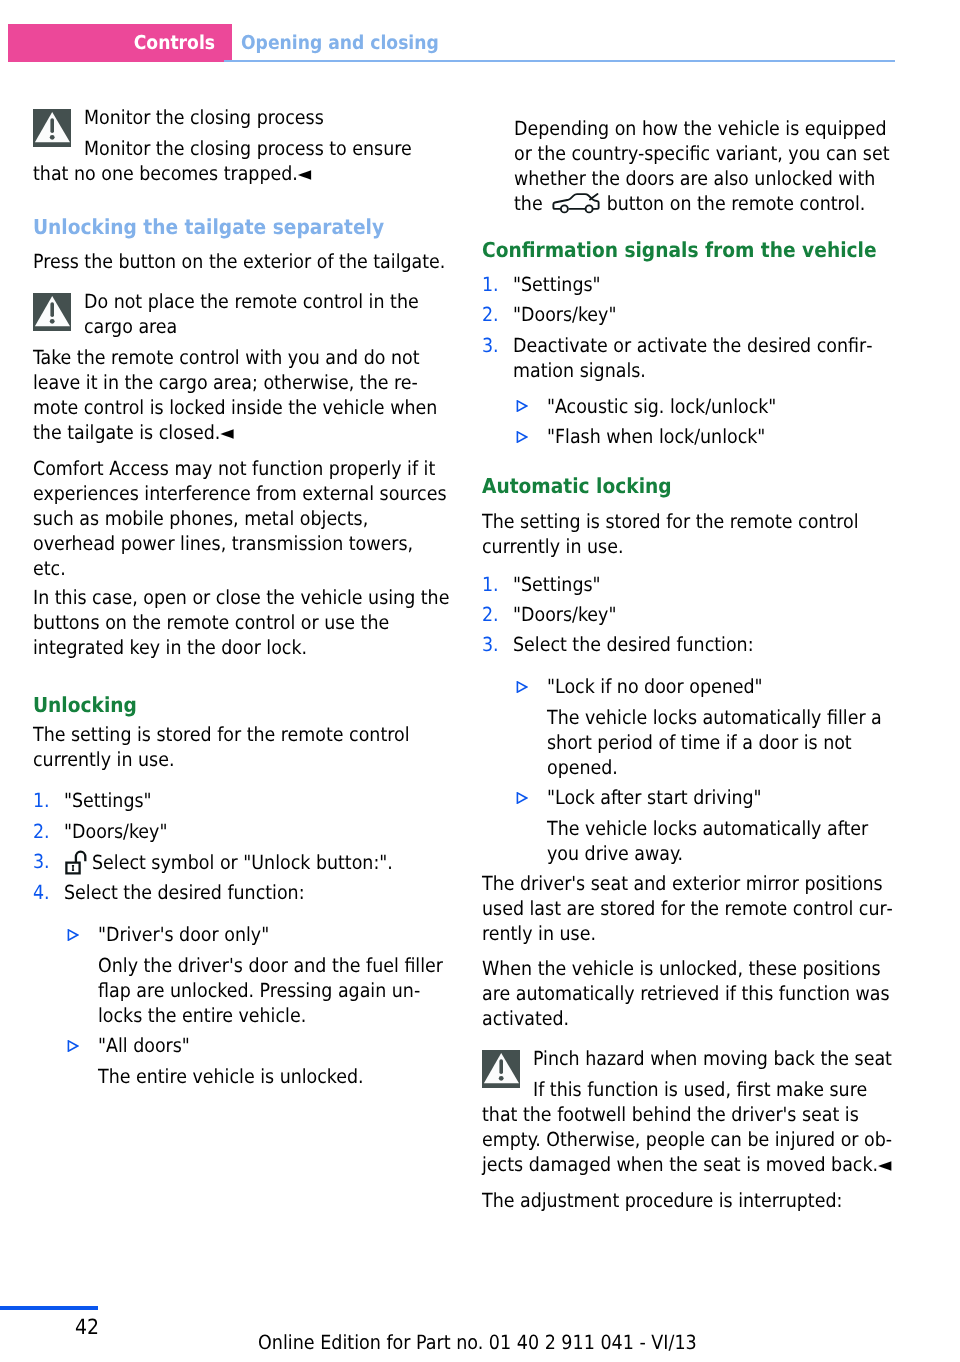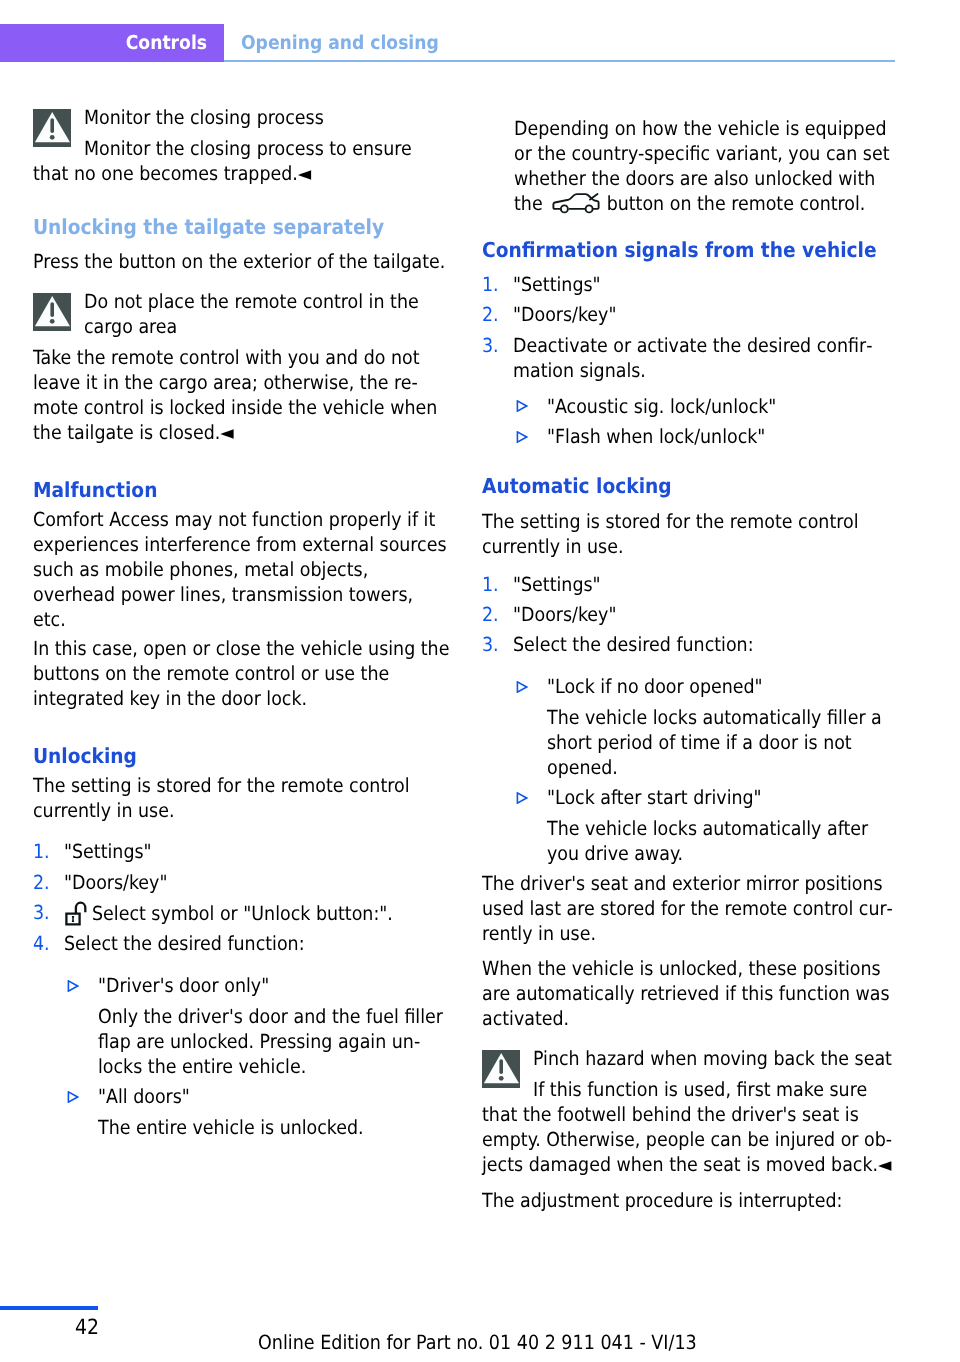--- a/index.html
+++ b/index.html
@@ -15,7 +15,7 @@
   .page{position:absolute;left:0;top:0;width:960px;height:1362px;}
 
   
-  .hdr-chip{position:absolute;left:0;top:24px;width:224px;height:38px;background:#8b5cf6;}
+  .hdr-chip{position:absolute;left:8px;top:24px;width:224px;height:38px;background:#ec4899;}
   .hdr-chip-label{position:absolute;right:17px;top:7px;font-size:19.1px;font-weight:bold;color:#fff;line-height:24px;}
   .hdr-sec{position:absolute;left:241px;top:31px;font-size:19.1px;font-weight:bold;color:#82b1ea;white-space:nowrap;line-height:24px;}
   .hdr-rule{position:absolute;left:224px;top:60px;width:671px;height:2px;background:#85b4ef;}

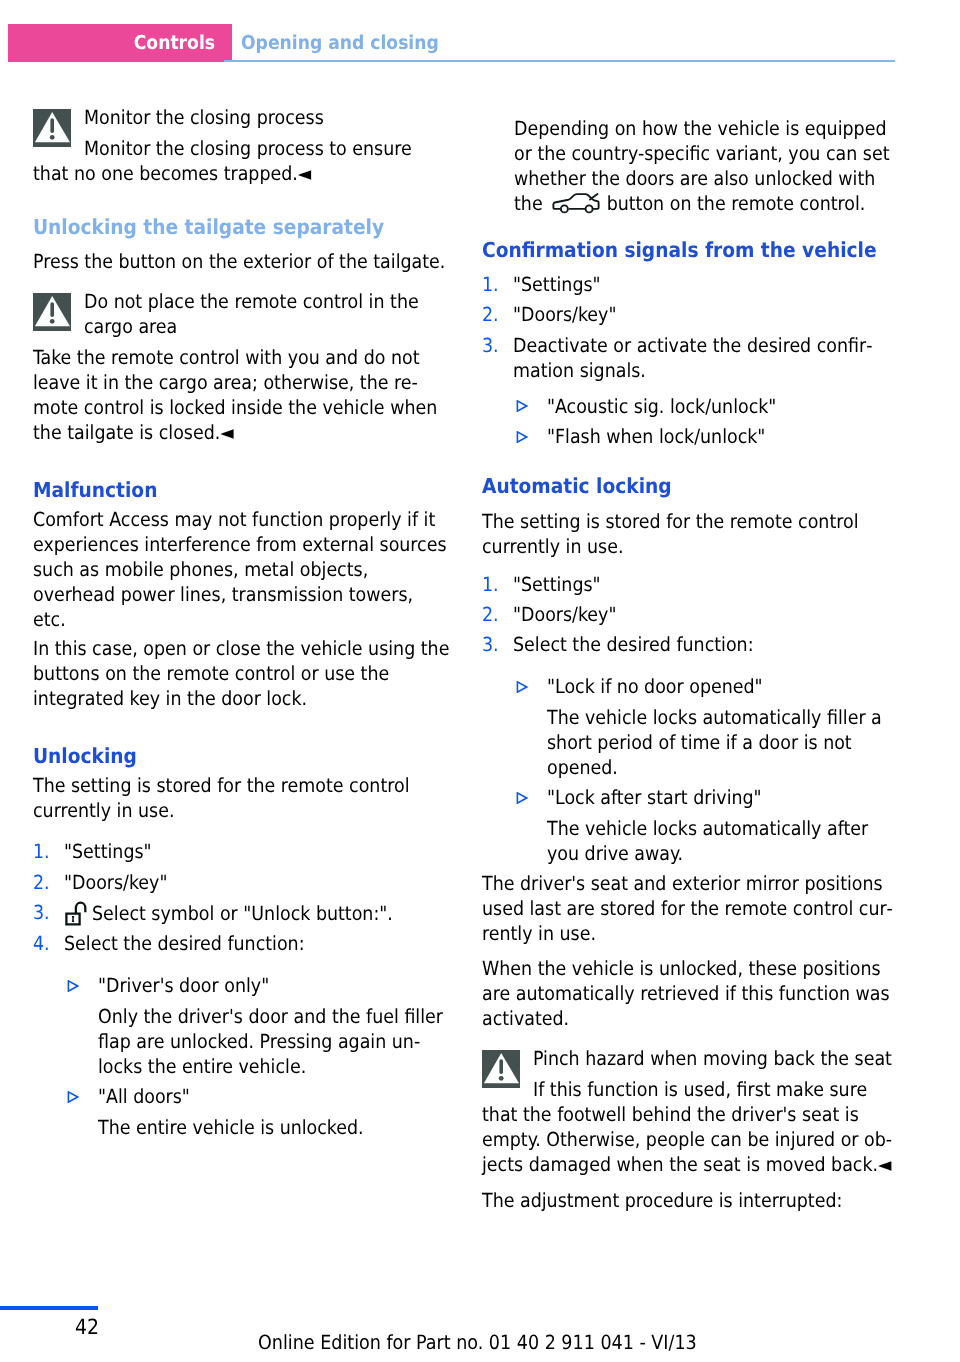--- a/index.html
+++ b/index.html
@@ -30,7 +30,7 @@
 
   
   h1.h-big{font-size:28px;font-weight:bold;color:#0a56ee;margin:52px 0 0 0;line-height:34px;}
-  h2.h-sec{font-size:20.7px;font-weight:bold;color:#1d4ed8;margin:32px 0 9.5px 0;line-height:26px;}
+  h2.h-sec{font-size:20.7px;font-weight:bold;color:#15803d;margin:32px 0 9.5px 0;line-height:26px;}
   h2.h-sec.pale{color:#82b1ea;}
   h2.h-sec.gap-sm{margin-top:20.5px;}
   h2.h-sec.pale{margin-top:28px;}

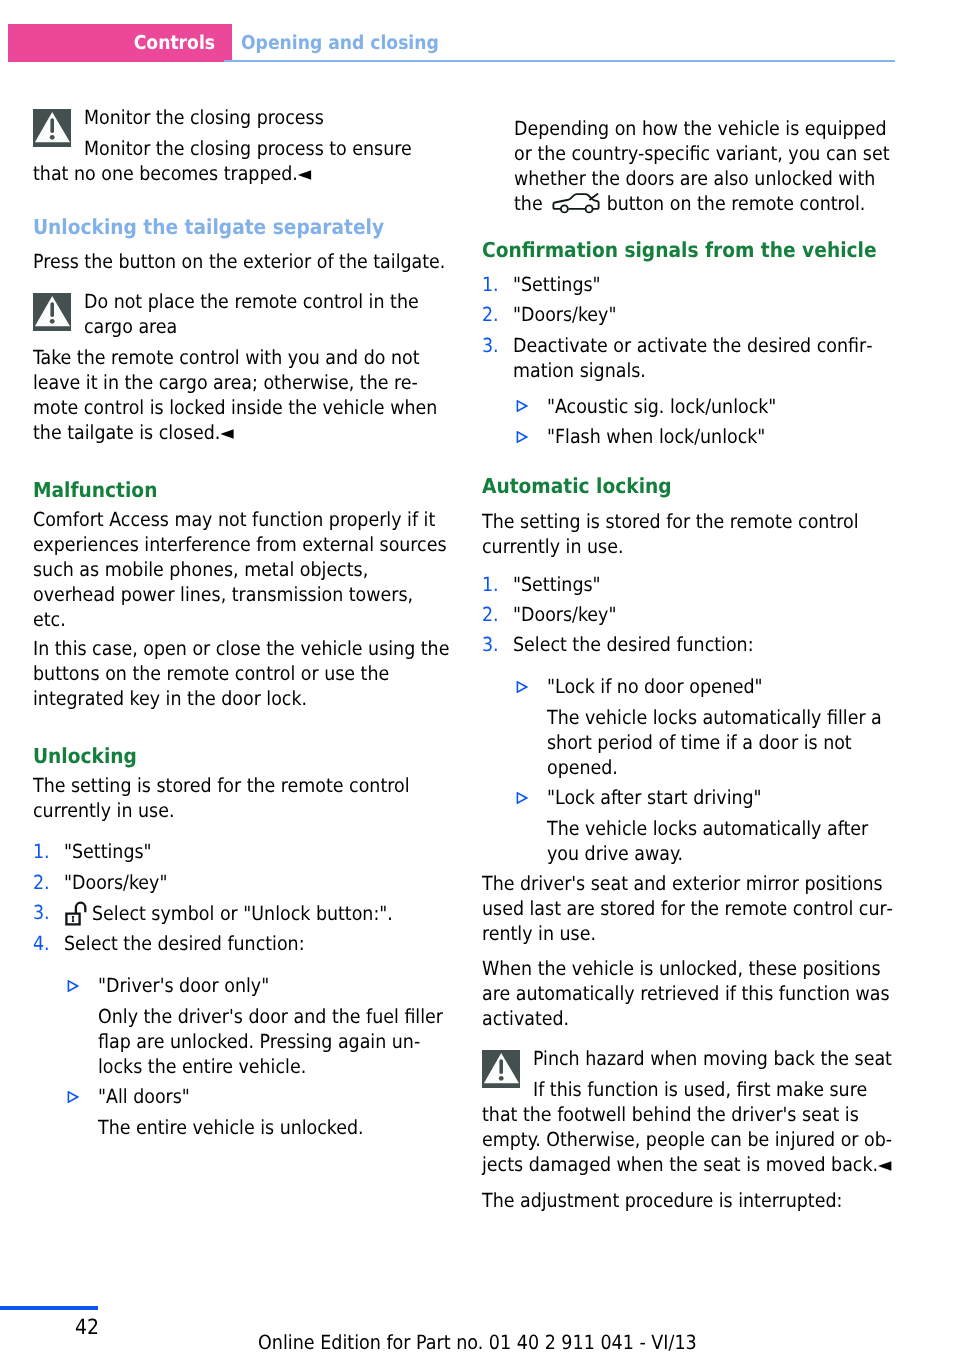--- a/index.html
+++ b/index.html
@@ -106,7 +106,6 @@
       <p class="wbody">Take the remote control with you and do not leave it in the cargo area; otherwise, the re­mote control is locked inside the vehicle when the tailgate is closed.◄</p>
     </div>
 
-    <h2 class="h-sec tightb">Malfunction</h2>
     <p>Comfort Access may not function properly if it experiences interference from external sour­ces such as mobile phones, metal objects, overhead power lines, transmission towers, etc.</p>
     <p>In this case, open or close the vehicle using the buttons on the remote control or use the integrated key in the door lock.</p>
 

